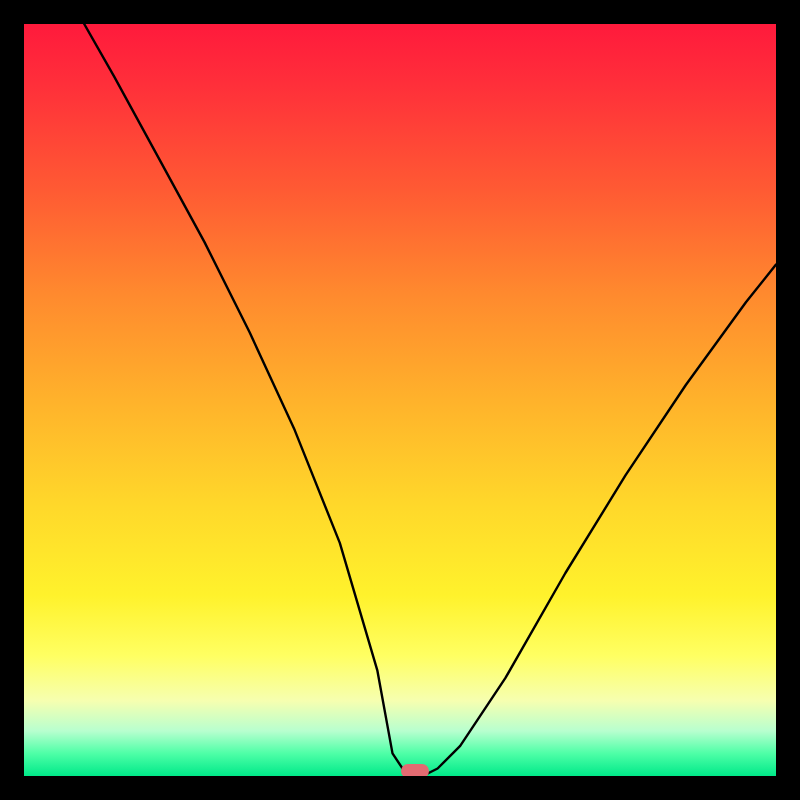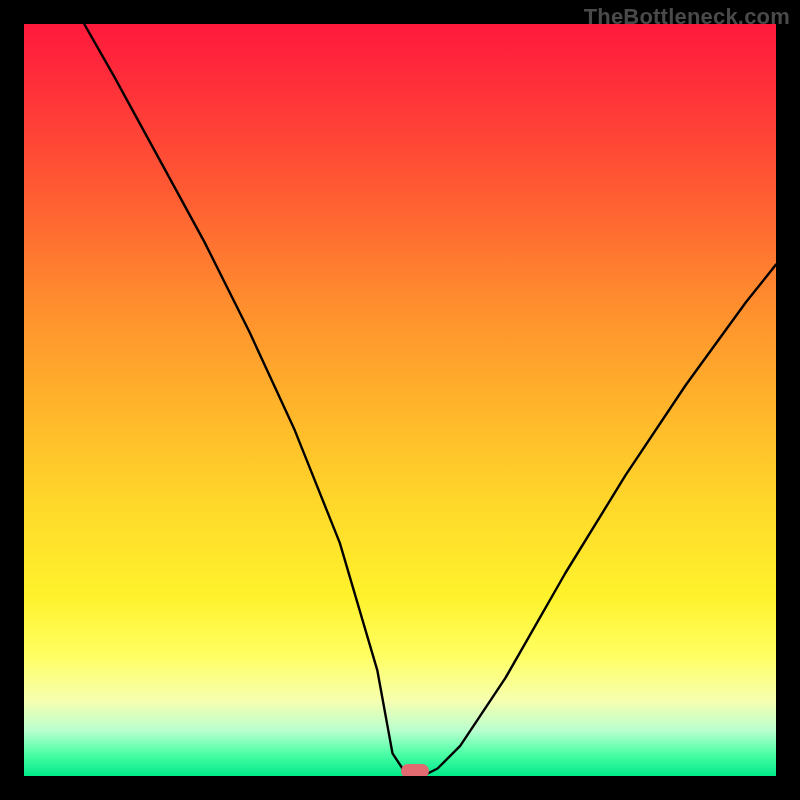--- a/index.html
+++ b/index.html
@@ -76,7 +76,6 @@
 
 <div class="frame">
 
-  <div class="watermark">TheBottleneck.com</div>
 
   <div class="plot">
     <div class="gradient"></div>

